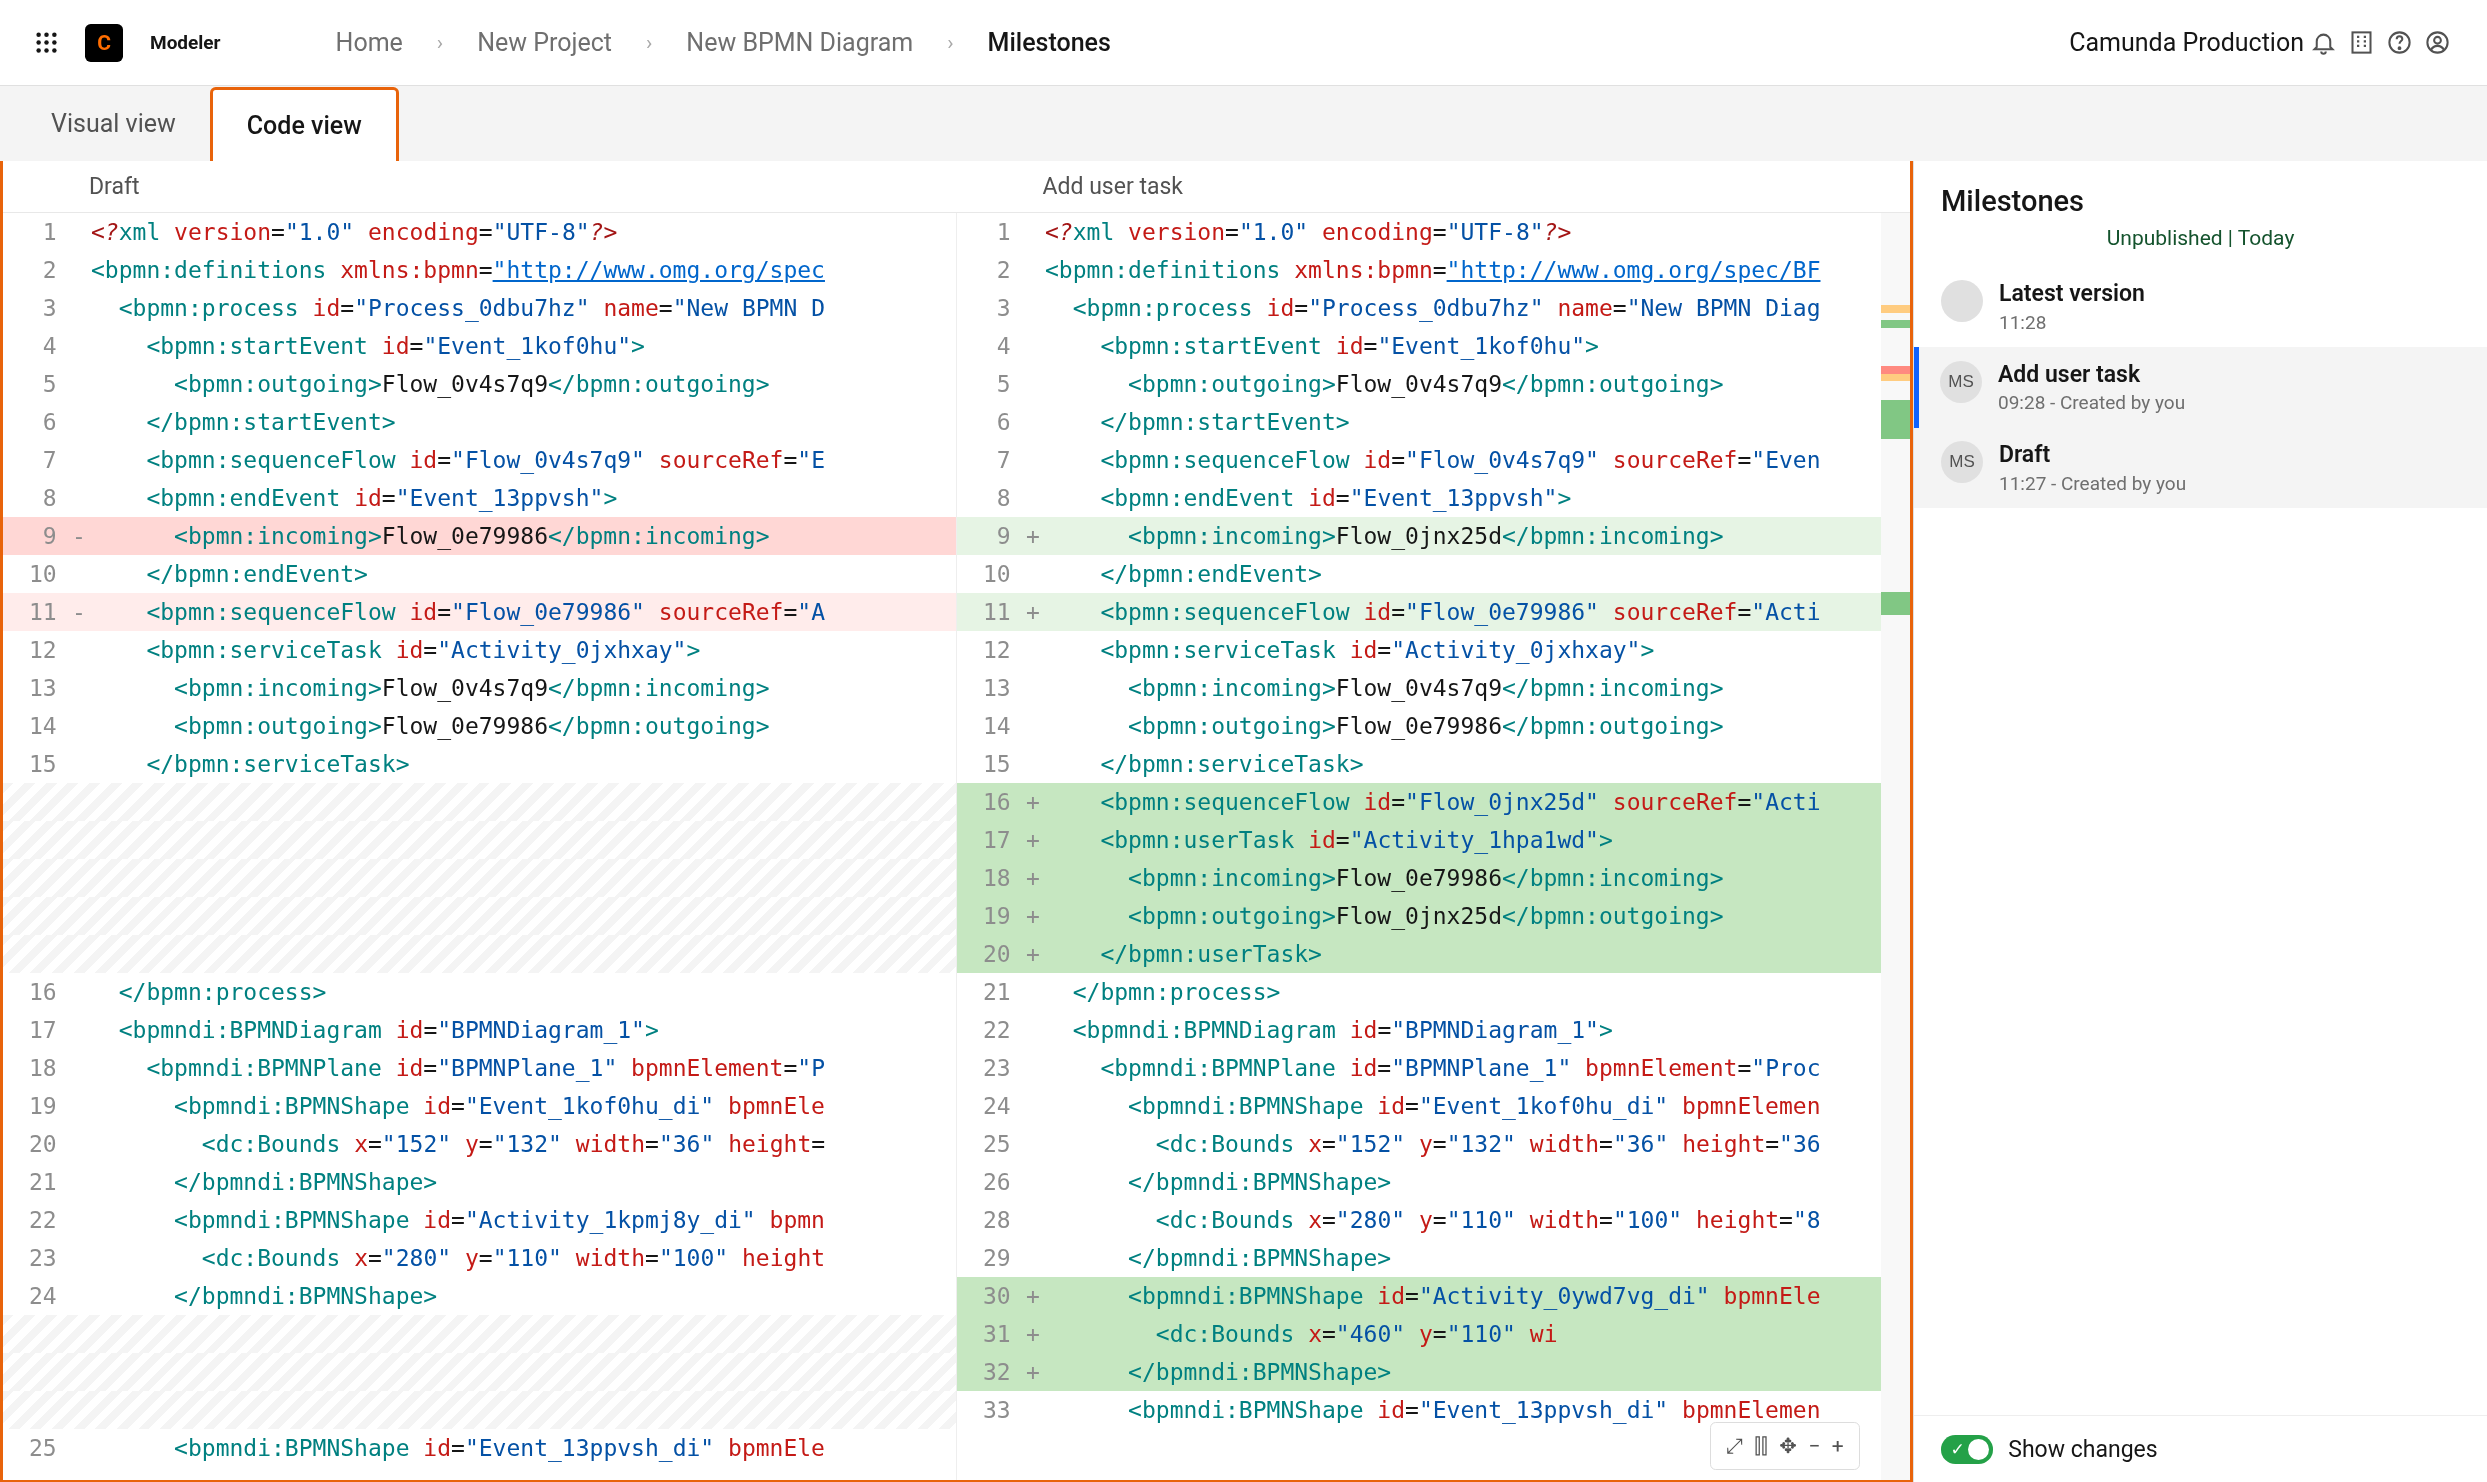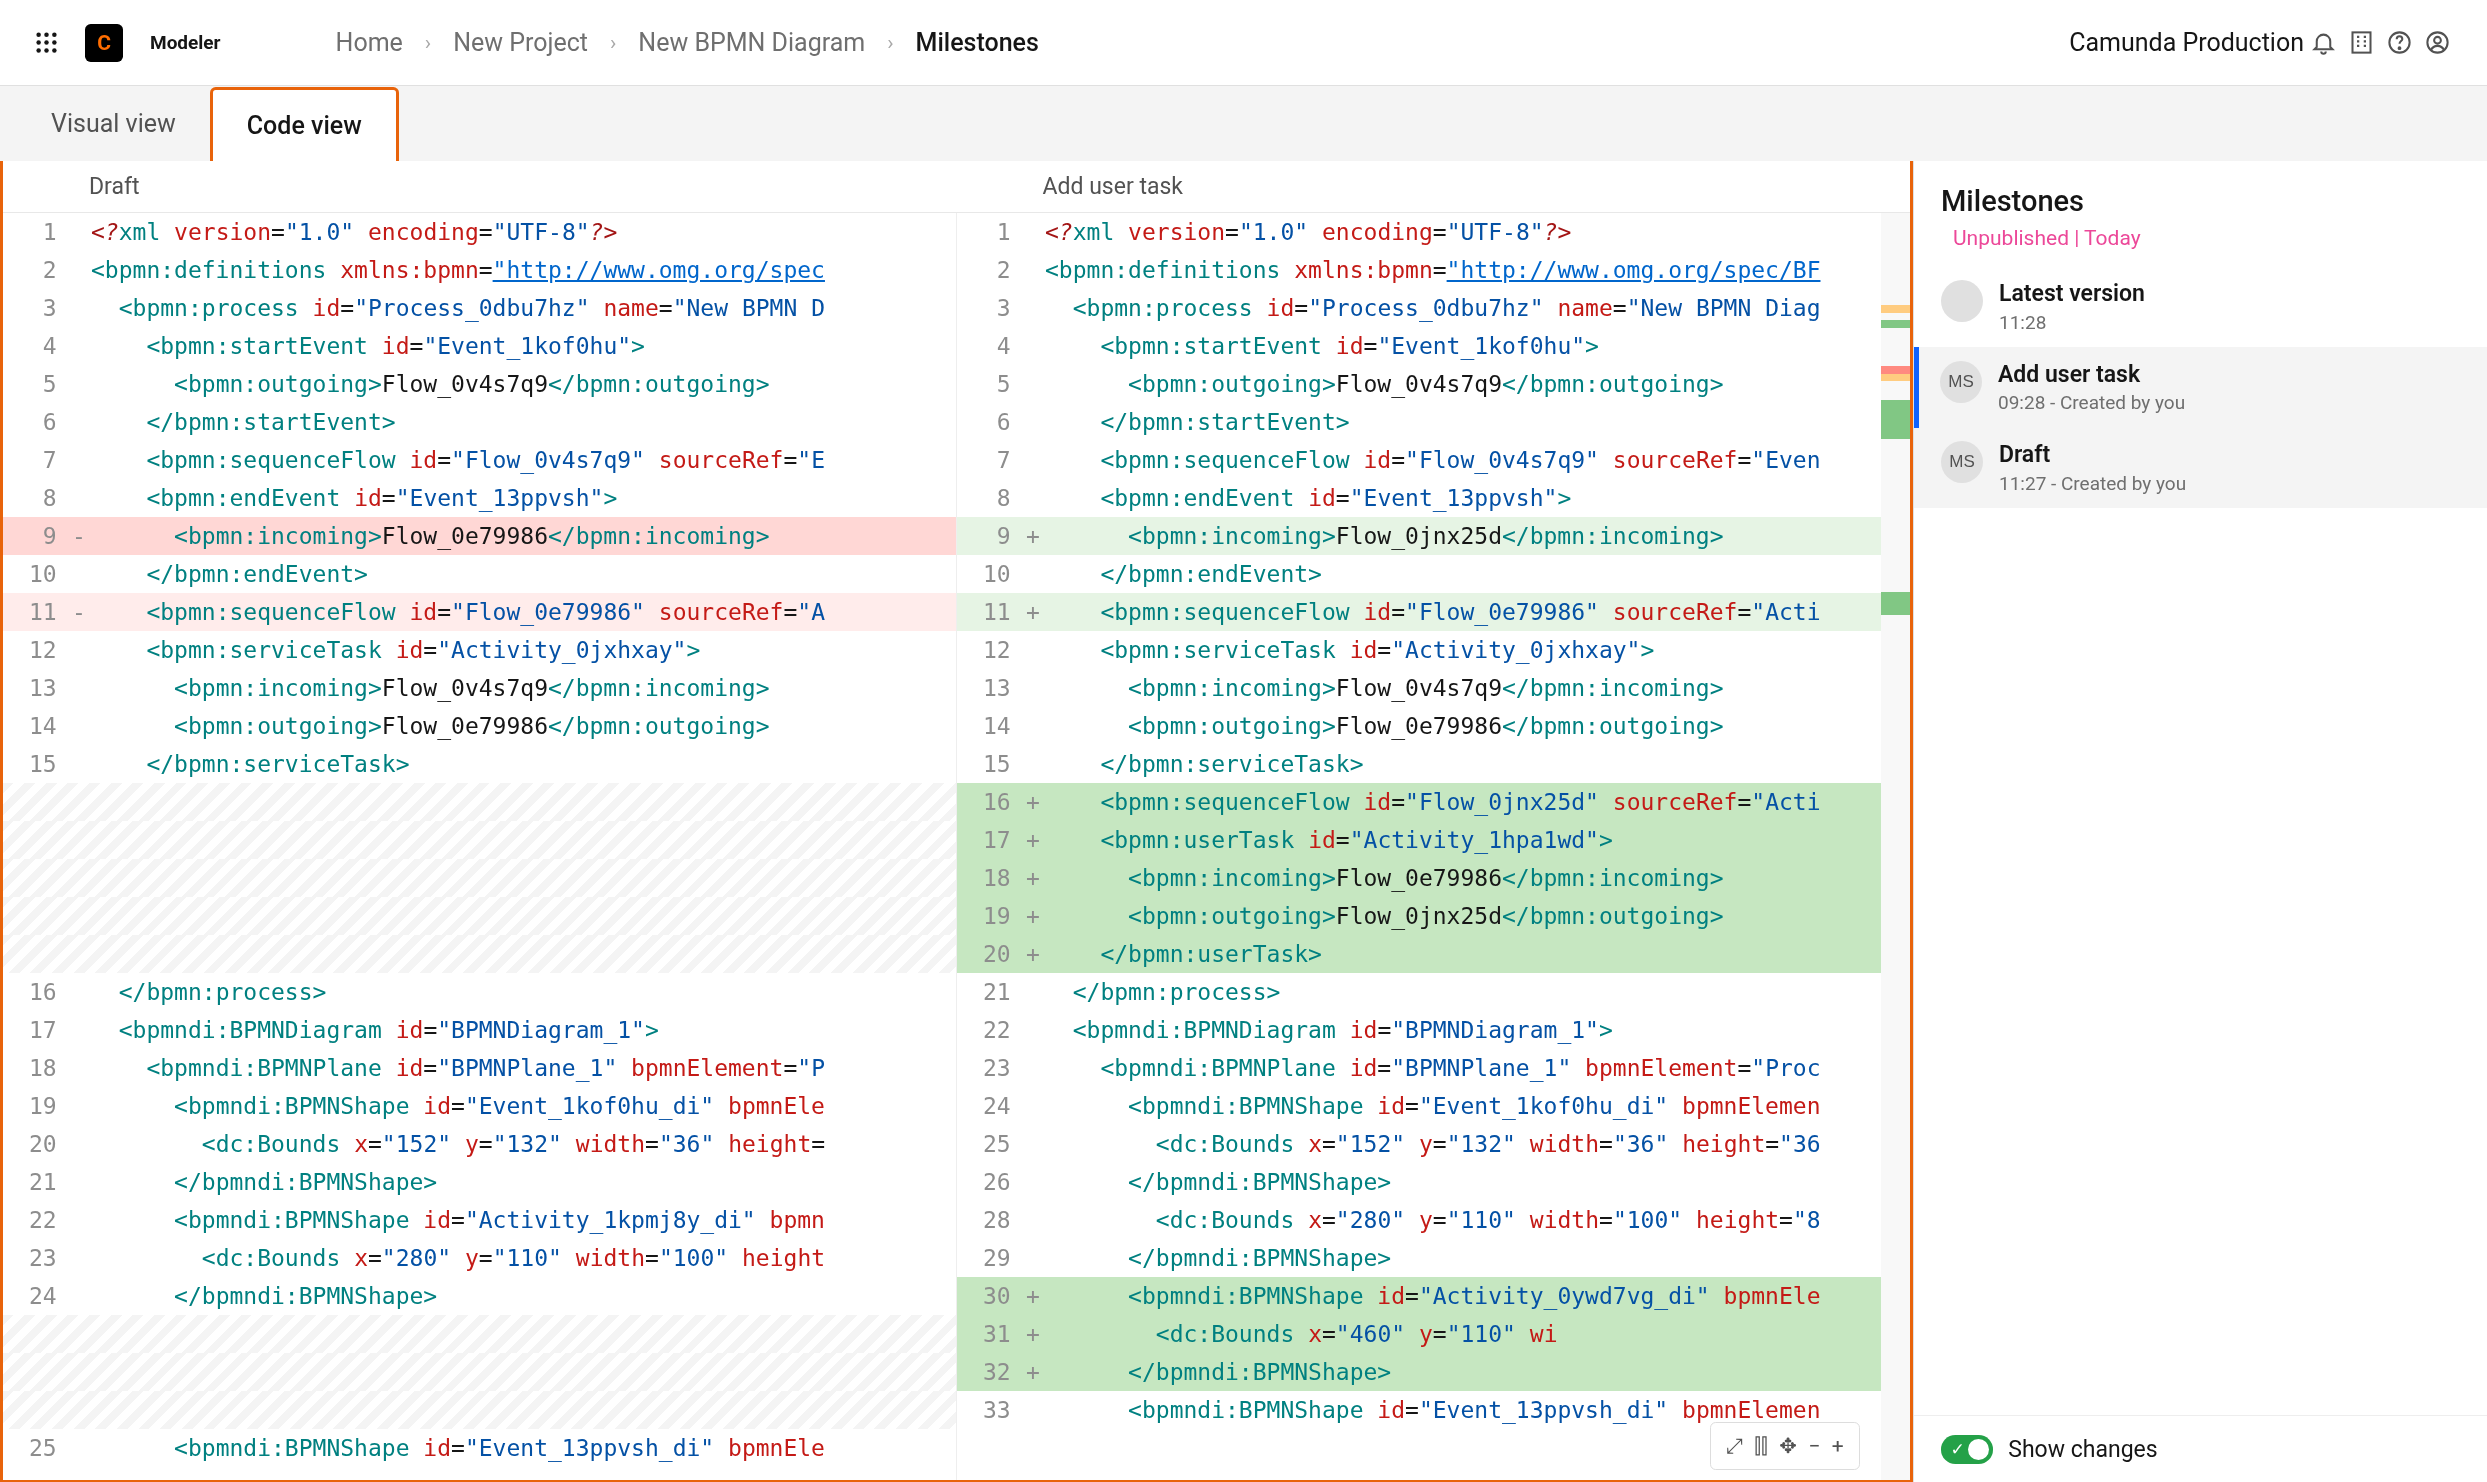--- a/index.html
+++ b/index.html
@@ -23,7 +23,7 @@
 .apps-icon { width: 31px; height: 31px; margin-right: 23px; display:flex; align-items:center; justify-content:center;}
 .logo { width: 38px; height: 38px; background:#000; border-radius:5.7px; display:flex; align-items:center; justify-content:center; color:#ff6d00; font-weight:bold; font-size:21px; margin-right: 17px;}
 .app-name { font-size: 19px; font-weight: 700; margin-right: 115px; margin-left: 10px;}
-.breadcrumb { display:flex; align-items:center; gap: 22px; font-size: 25px; color: #6f6f6f; flex:1;}
+.breadcrumb { display:flex; align-items:center; gap: 34px; font-size: 25px; color: #6f6f6f; flex:1;}
 .breadcrumb .sep { color:#a8a8a8; font-size:21px;}
 .breadcrumb .current { color:#161616; font-weight: 500;}
 .breadcrumb .link { cursor:pointer;}

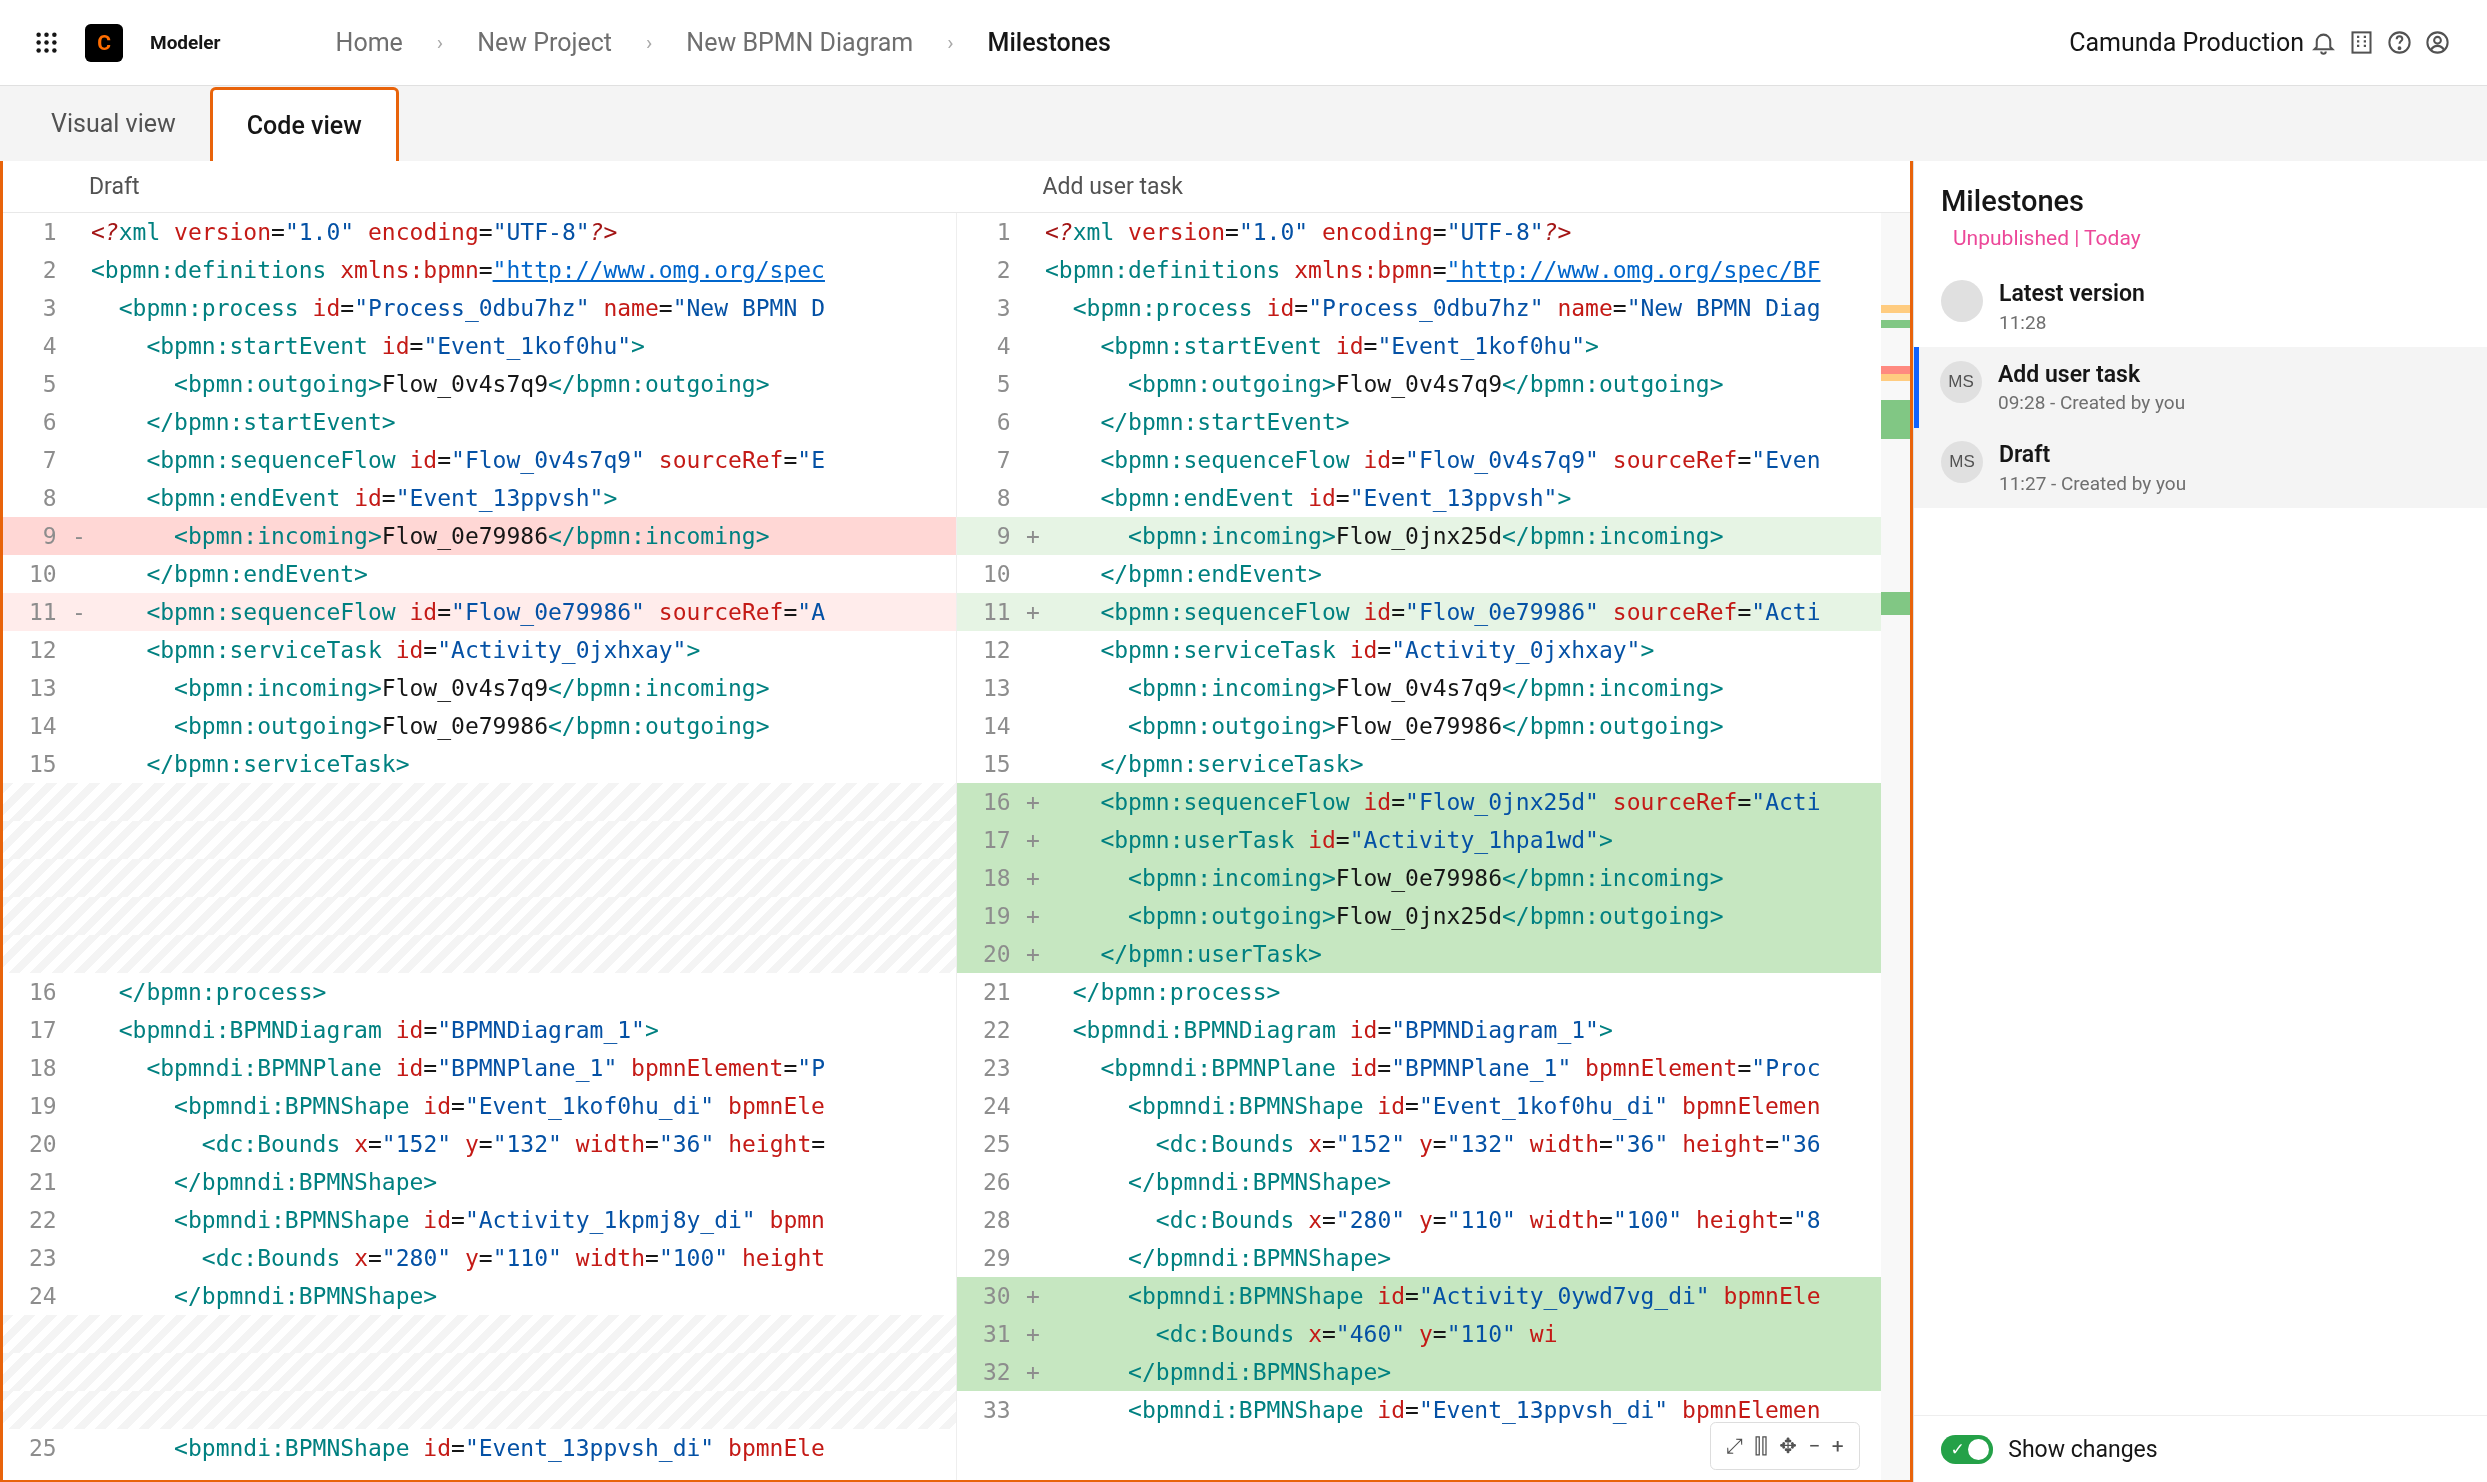--- a/index.html
+++ b/index.html
@@ -111,7 +111,7 @@
   background:#fff;
 }
 .sidebar h2 { font-size: 29px; font-weight:500; padding: 23px 27px 7.7px;}
-.sidebar .sub { font-size:21px; color:#ec4899; padding: 0 39px 17px;}
+.sidebar .sub { font-size:21px; color:#14532d; padding: 0 39px 17px; text-align: center;}
 .milestone-entry { display:flex; gap:16px; padding: 13.4px 27px; align-items:flex-start;}
 .milestone-entry.sel { background:#f4f4f4; border-left: 5.7px solid #0f62fe; padding-left:21px;}
 .milestone-entry.sibling { background:#f4f4f4;}

